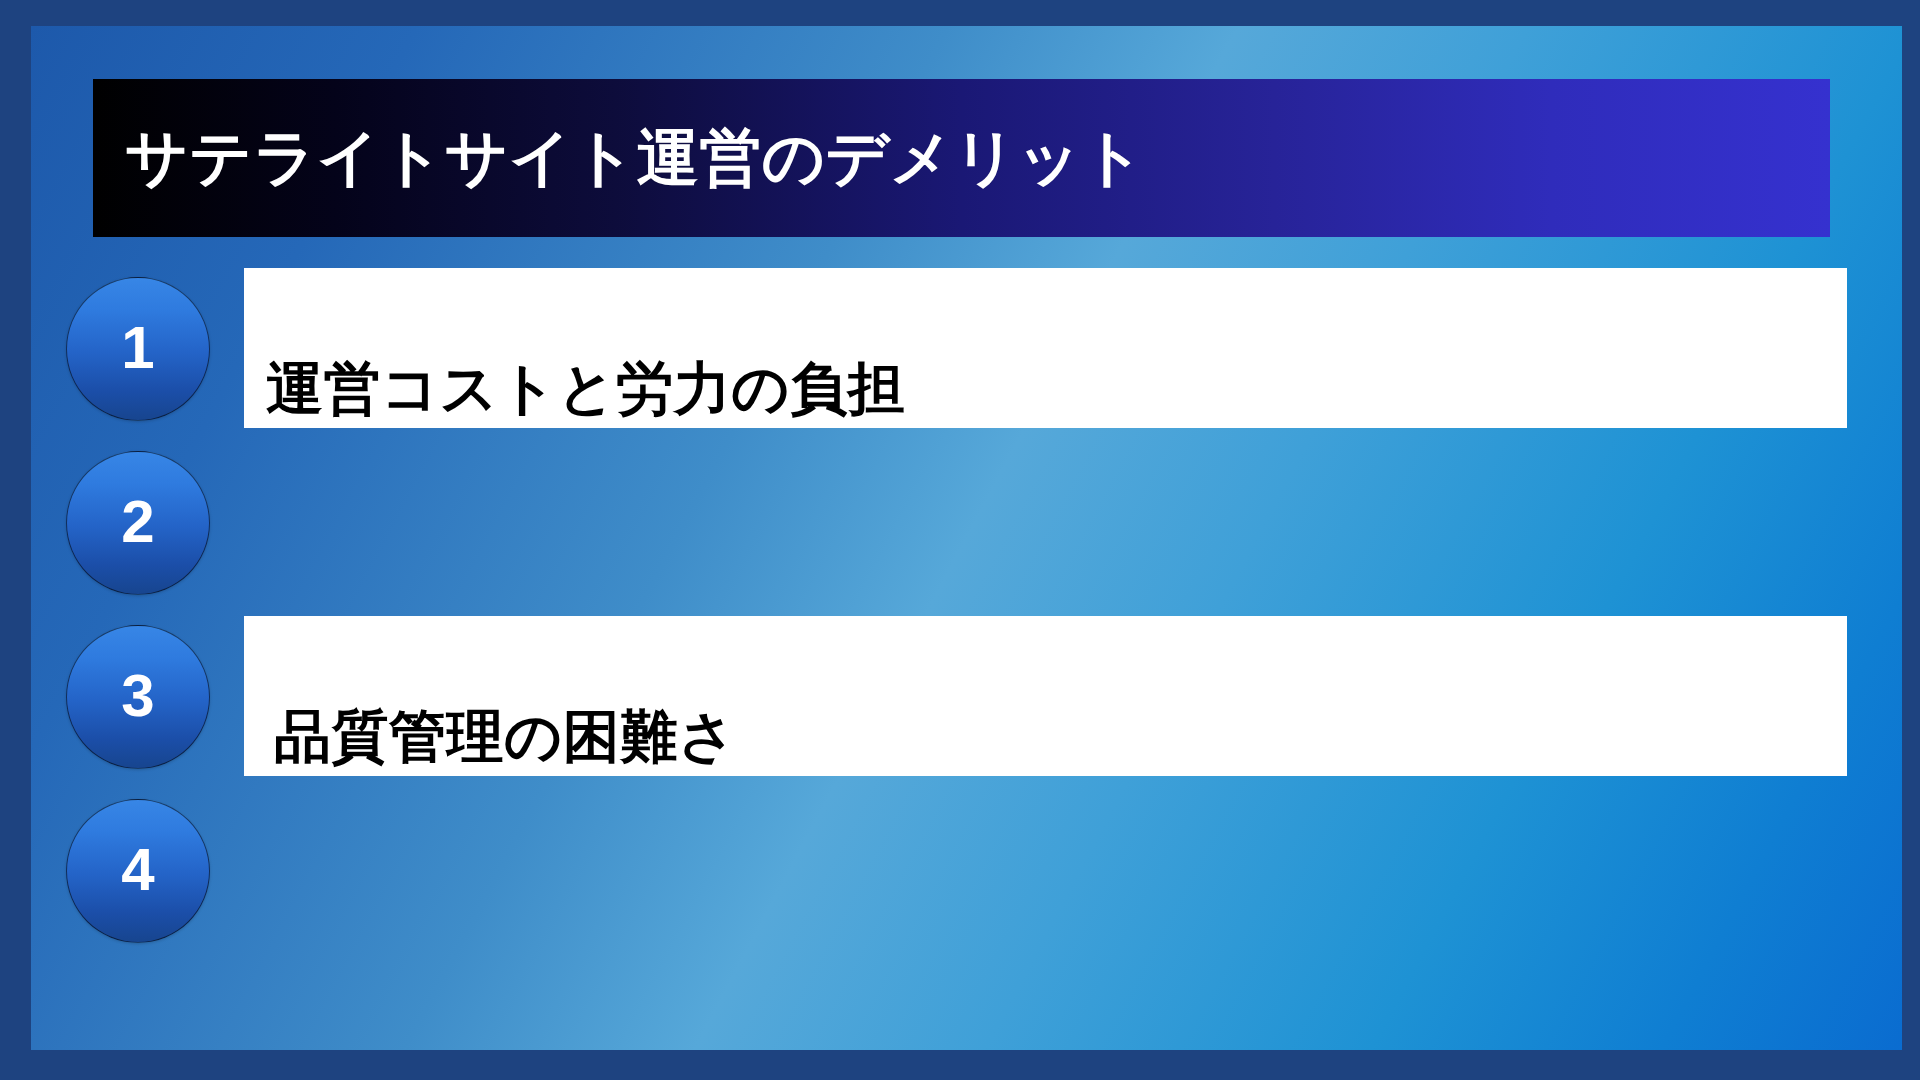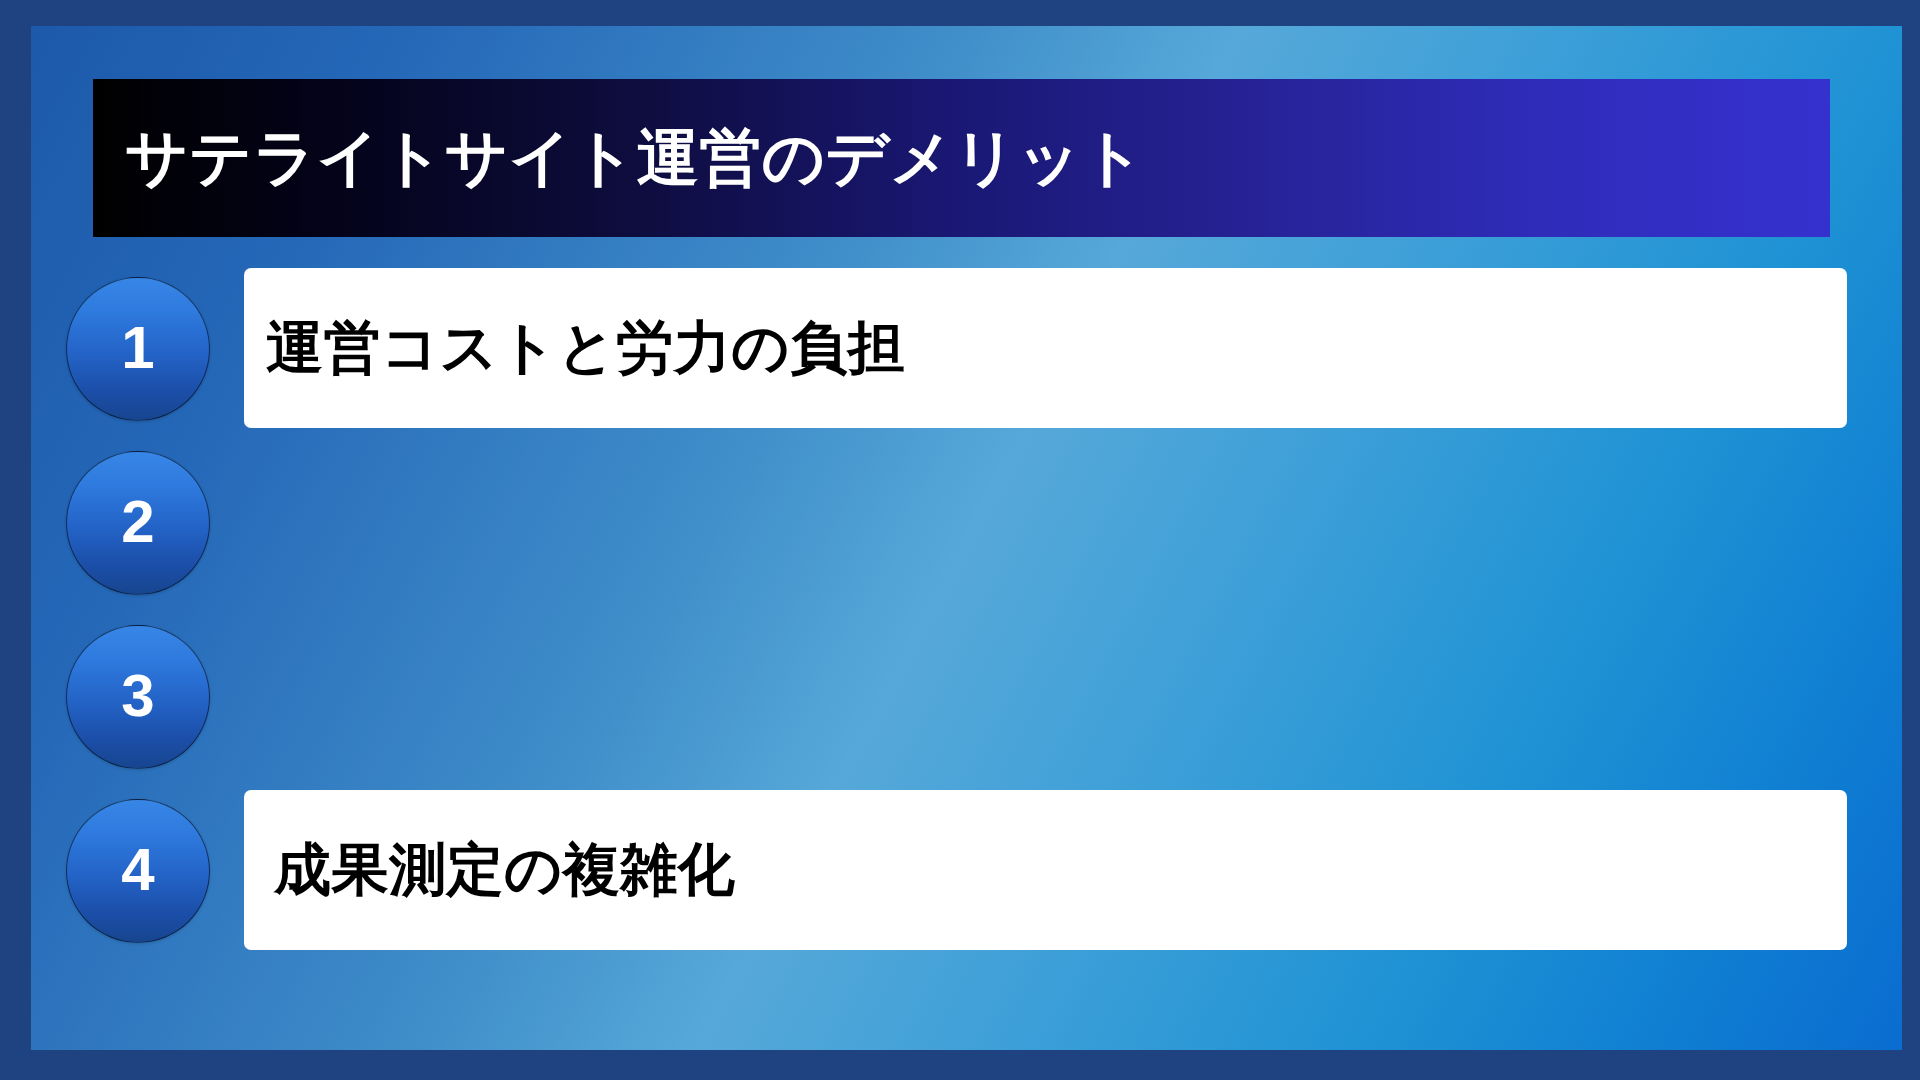--- a/index.html
+++ b/index.html
@@ -122,9 +122,9 @@
     right: 55px;
     height: 160px;
     background: #ffffff;
-    border-radius: 7px;
+    border-radius: 0;
     display: flex;
-    align-items: center;
+    align-items: flex-end;
     z-index: 1;
   }
   .card-text {

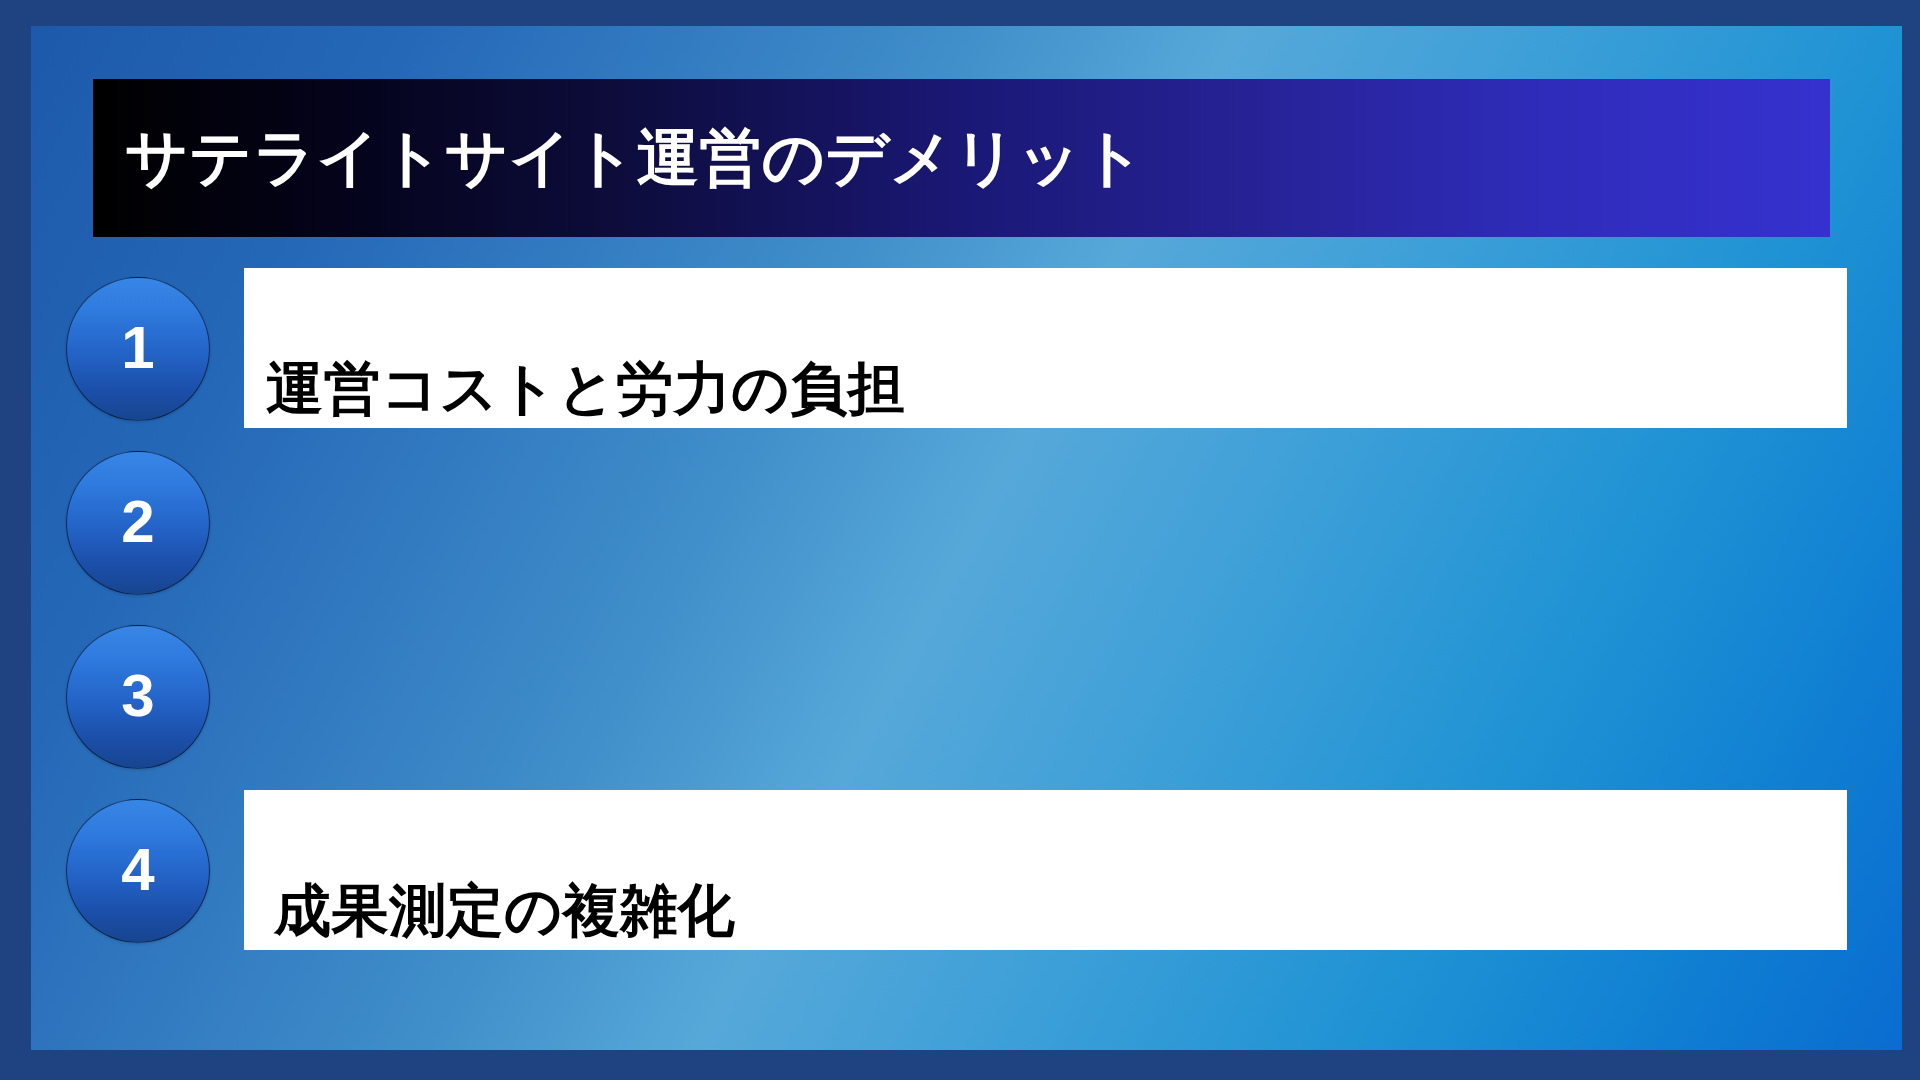--- a/index.html
+++ b/index.html
@@ -168,6 +168,9 @@
         <div class="num-badge">
           <span>3</span>
         </div>
+        <div class="card">
+          <div class="card-text indent">品質管理の困難さ</div>
+        </div>
       </div>
 
       <div class="row">

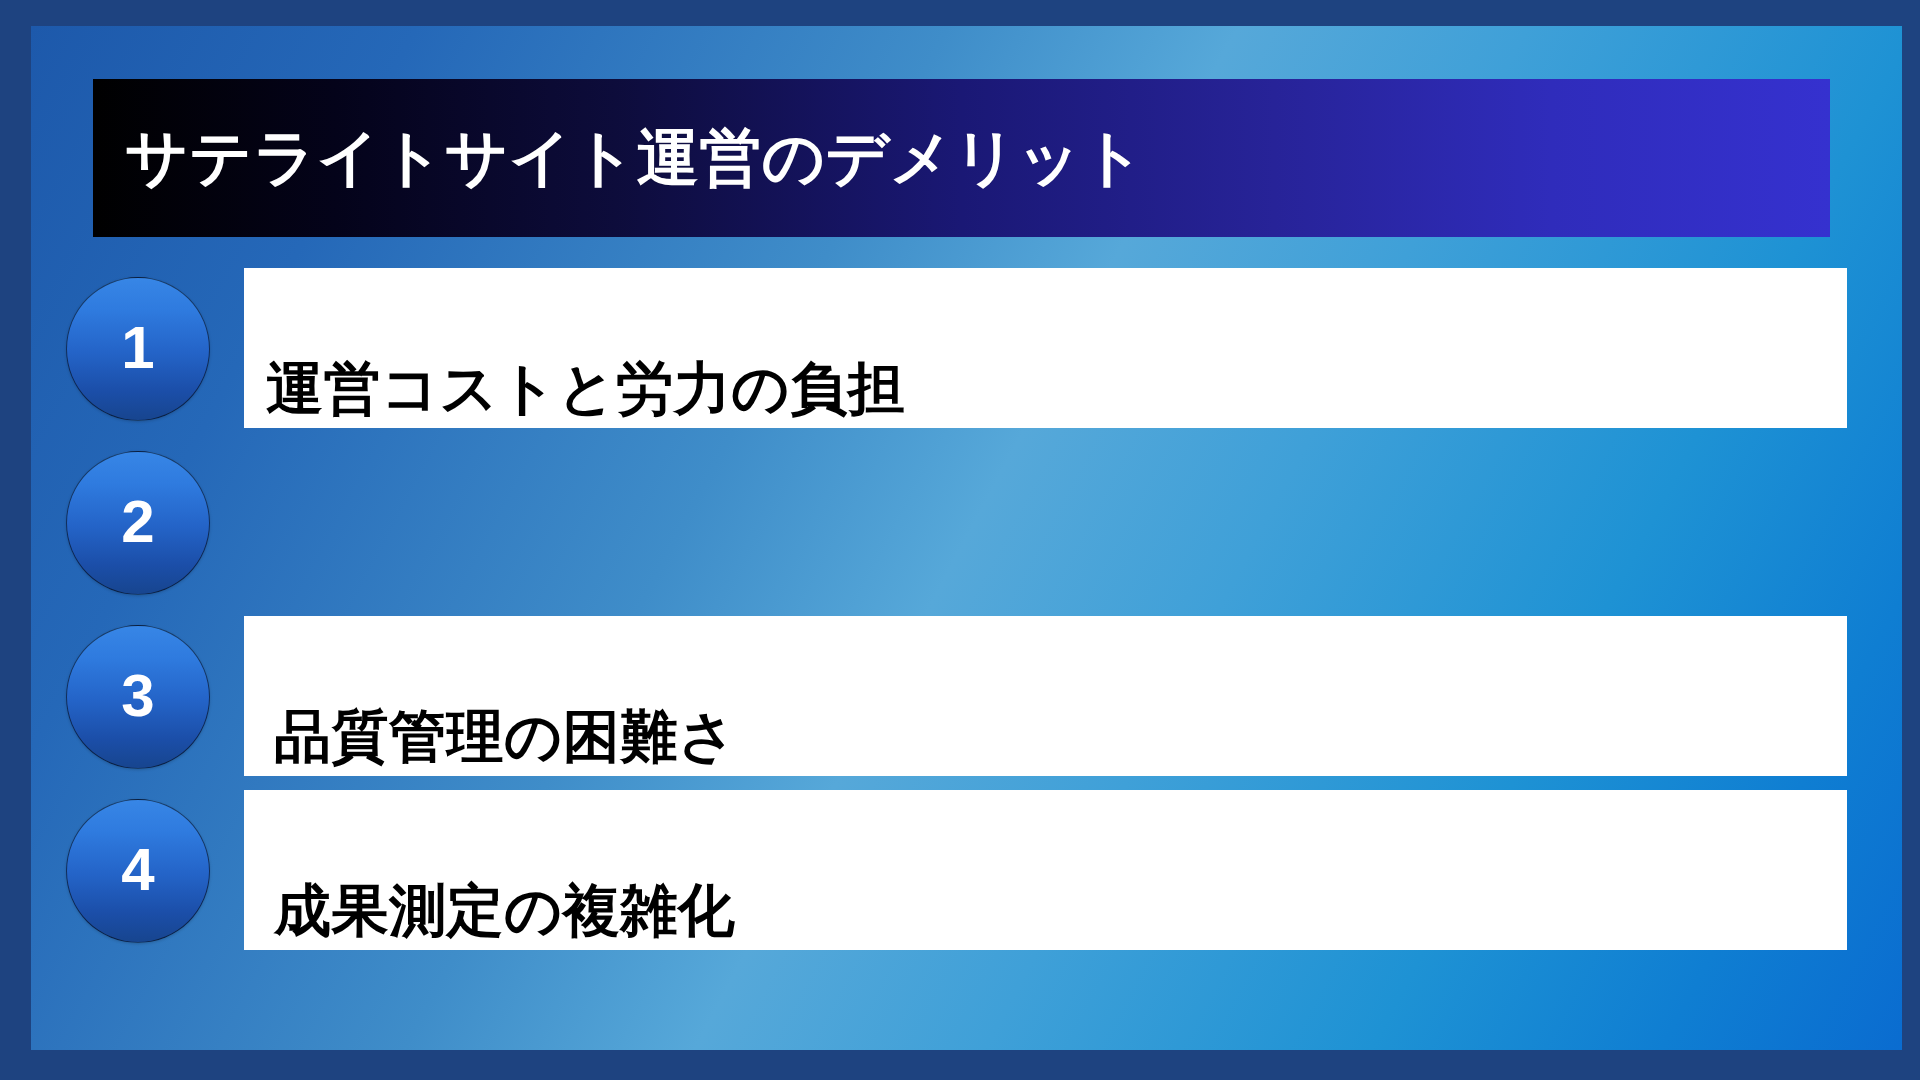--- a/index.html
+++ b/index.html
@@ -177,9 +177,6 @@
         <div class="num-badge">
           <span>4</span>
         </div>
-        <div class="card">
-          <div class="card-text indent">成果測定の複雑化</div>
-        </div>
       </div>
 
     </div>

